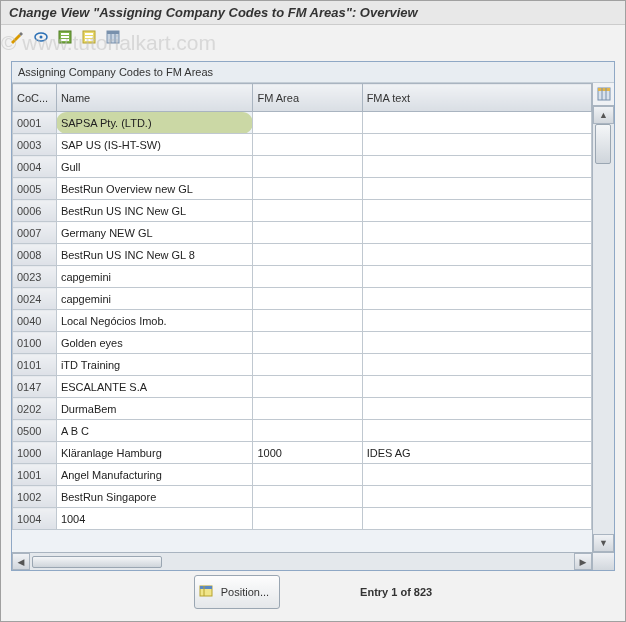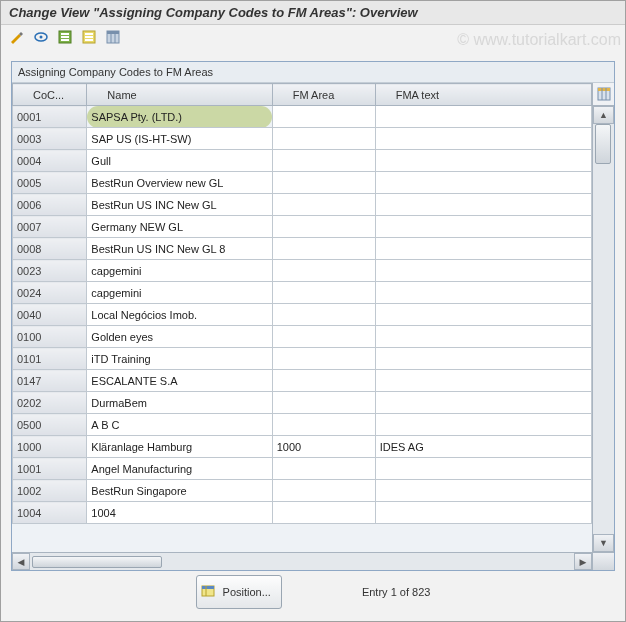--- a/index.html
+++ b/index.html
@@ -31,9 +31,9 @@
   }
   .watermark {
     position: absolute;
-    top: 30px; left: 0; right: 4px;
-    text-align: right;
-    font-size: 16px;
+    top: 30px; left: 0; right: 16px;
+    text-align: left;
+    font-size: 21px;
     color: rgba(190,190,190,0.5);
     pointer-events: none;
     z-index: 5;

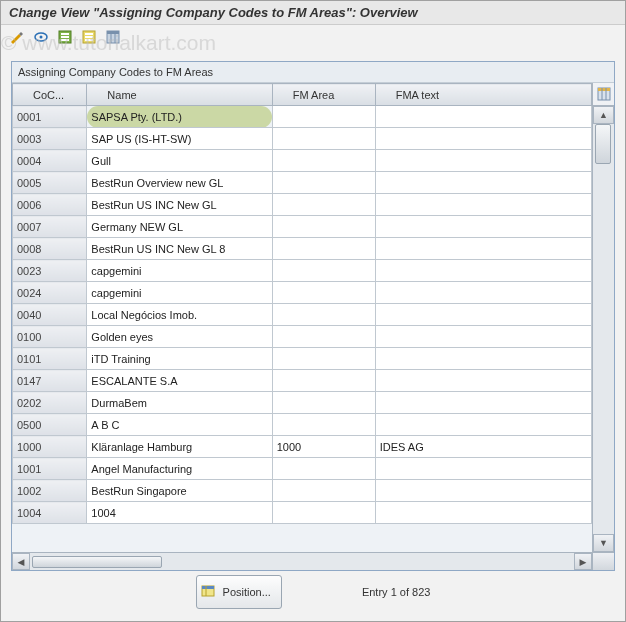--- a/index.html
+++ b/index.html
@@ -86,9 +86,9 @@
   table.grid th {
     background: linear-gradient(#f0f2f5,#d9dee4);
     border: 1px solid #a9b4c0;
-    height: 22px;
+    height: 28px;
     text-align: left;
-    padding: 0 20px;
+    padding: 0 4px;
     font-weight: normal;
     color: #333;
     font-size: 11px;

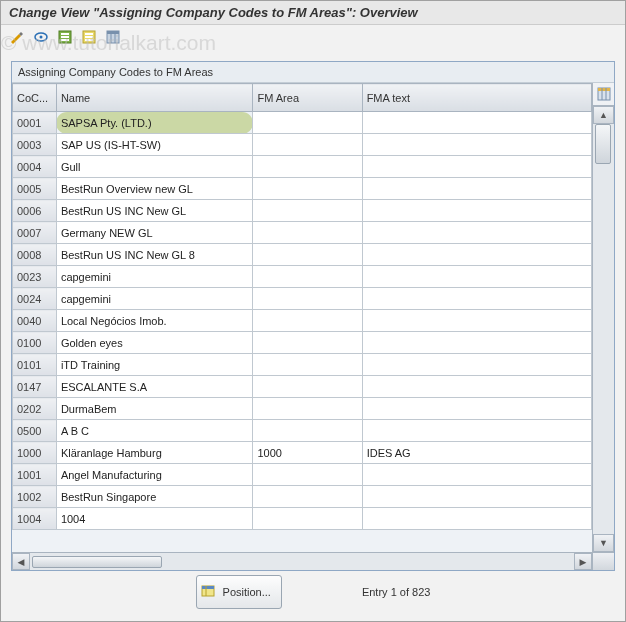--- a/index.html
+++ b/index.html
@@ -210,6 +210,7 @@
   .entry-text {
     color: #333;
     font-size: 11px;
+    font-weight: bold;
   }
 
   

